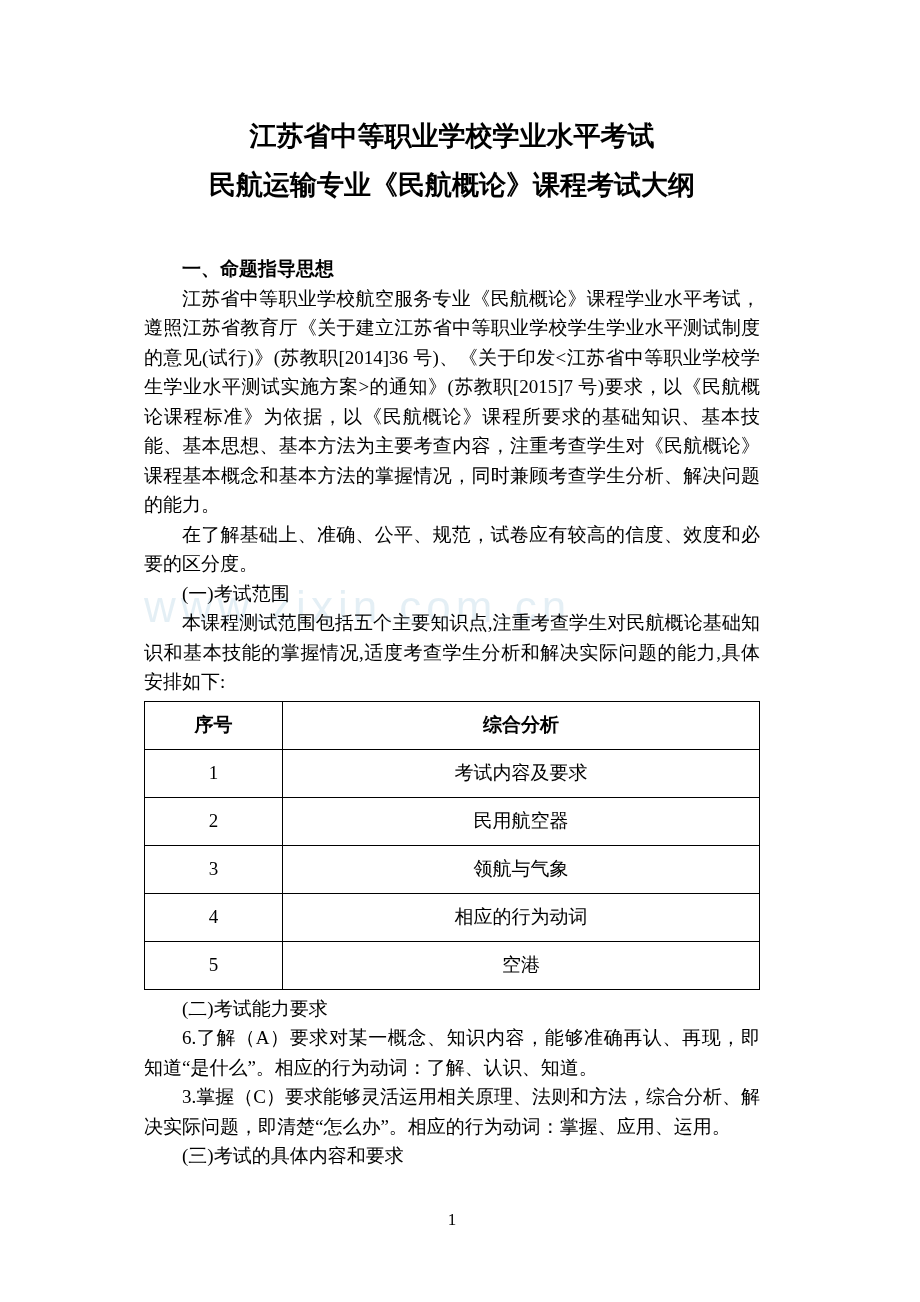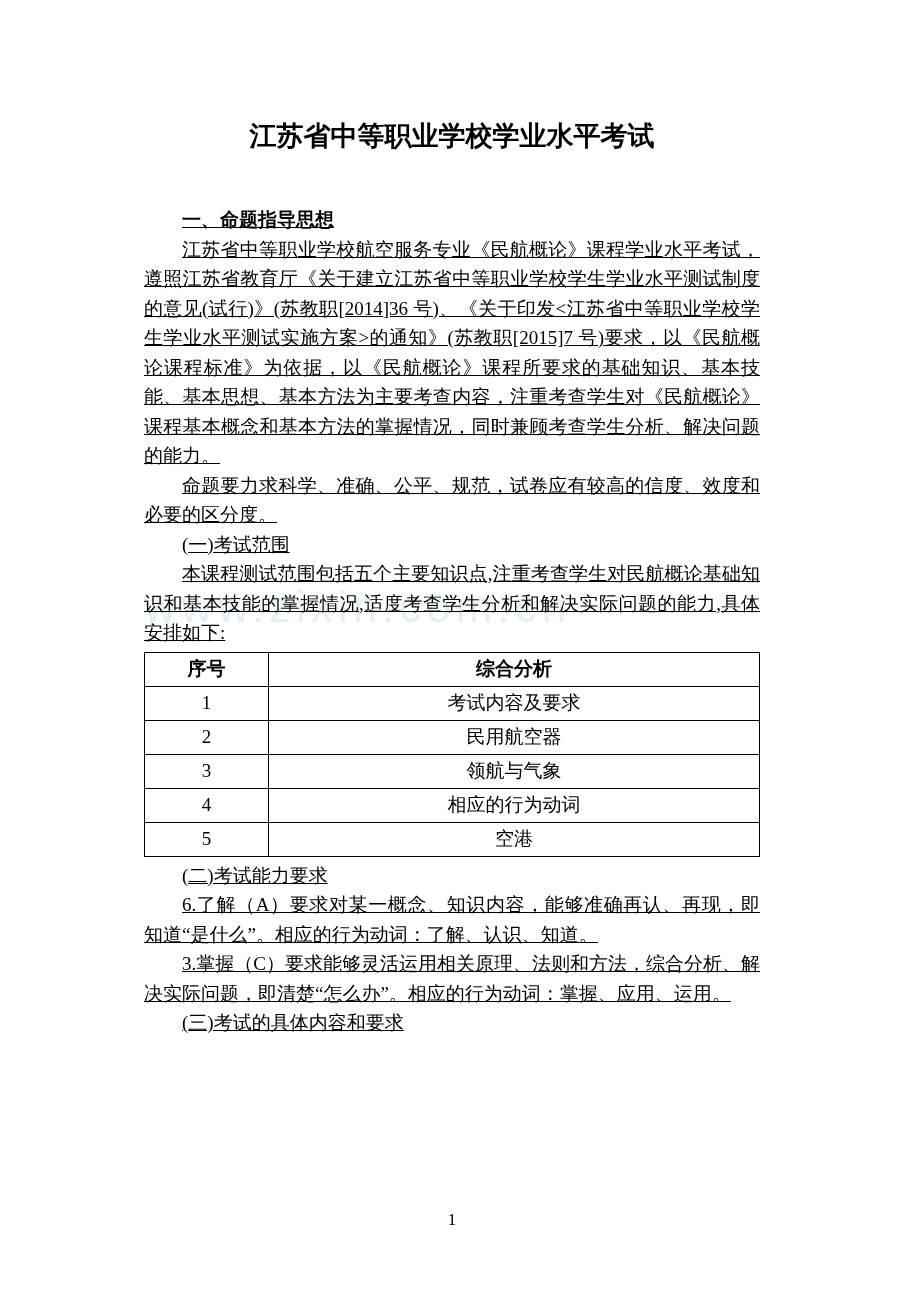--- a/index.html
+++ b/index.html
@@ -79,6 +79,7 @@
 <div class="page">
 
   <h1 class="title">江苏省中等职业学校学业水平考试</h1>
+  <h1 class="title">民航运输专业《民航概论》课程考试大纲</h1>
 
   <div class="watermark">www.zixin.com.cn</div>
 

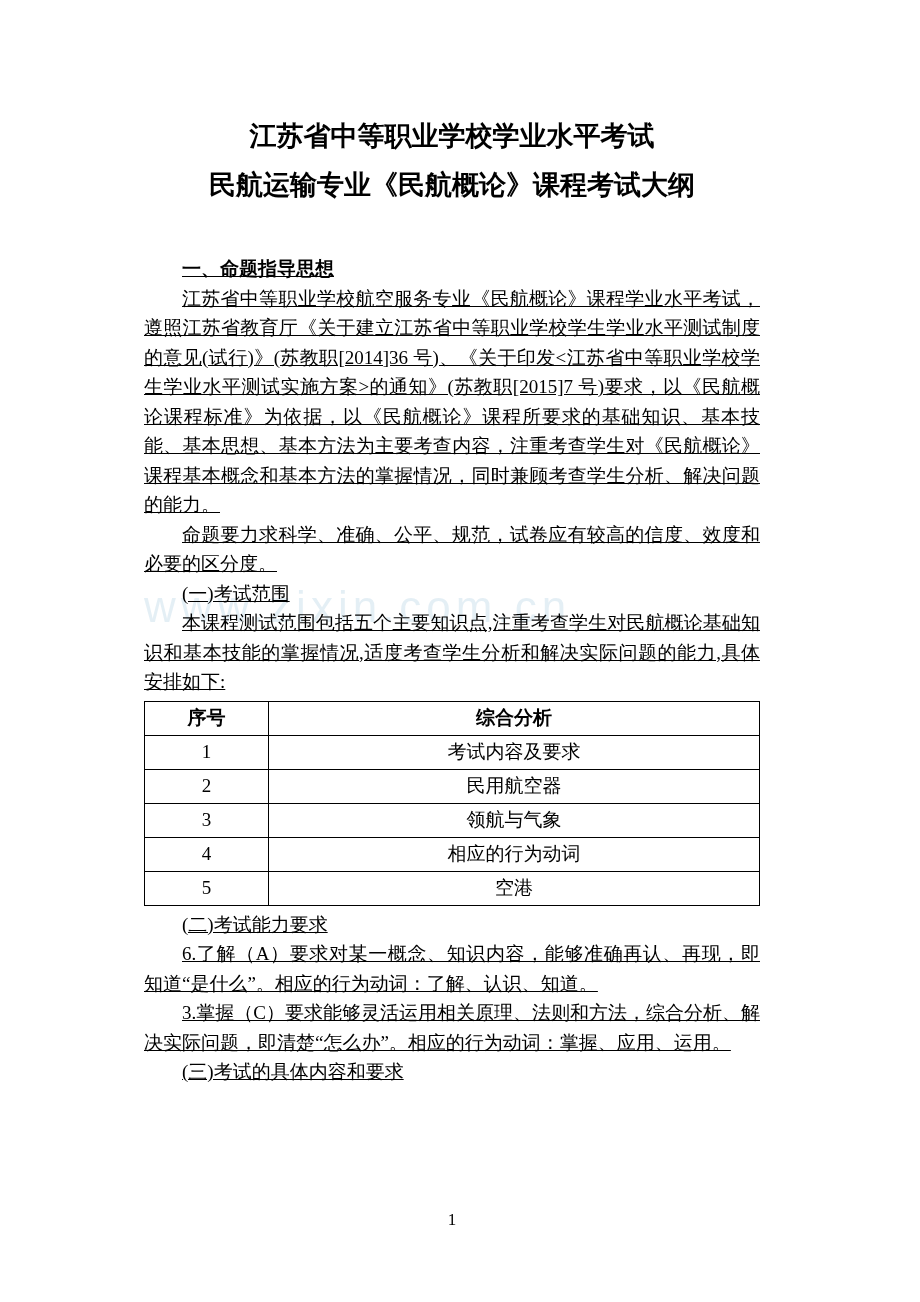--- a/index.html
+++ b/index.html
@@ -29,7 +29,6 @@
     text-align: justify;
     text-indent: 2em;
     word-break: break-all;
-    text-decoration: underline;
   }
   .bold { font-weight: bold; }
   table.kp {

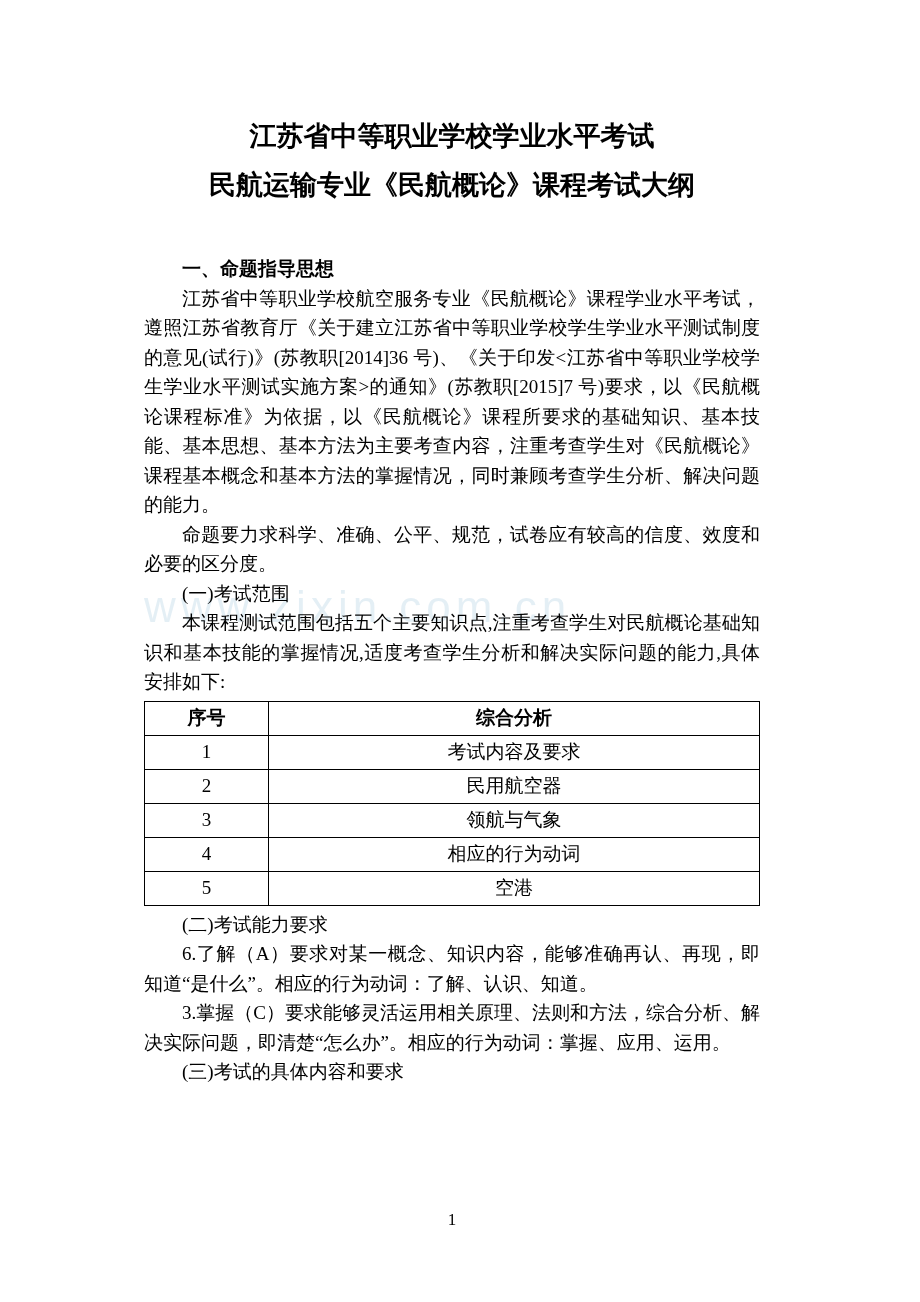--- a/index.html
+++ b/index.html
@@ -85,7 +85,7 @@
   <div class="content">
     <p class="para bold">一、命题指导思想</p>
     <p class="para">江苏省中等职业学校航空服务专业《民航概论》课程学业水平考试，遵照江苏省教育厅《关于建立江苏省中等职业学校学生学业水平测试制度的意见(试行)》(苏教职[2014]36 号)、《关于印发&lt;江苏省中等职业学校学生学业水平测试实施方案&gt;的通知》(苏教职[2015]7 号)要求，以《民航概论课程标准》为依据，以《民航概论》课程所要求的基础知识、基本技能、基本思想、基本方法为主要考查内容，注重考查学生对《民航概论》课程基本概念和基本方法的掌握情况，同时兼顾考查学生分析、解决问题的能力。</p>
-    <p class="para">命题要力求科学、准确、公平、规范，试卷应有较高的信度、效度和必要的区分度。</p>
+    <p class="para">在了解基础上、准确、公平、规范，试卷应有较高的信度、效度和必要的区分度。</p>
     <p class="para">(一)考试范围</p>
     <p class="para">本课程测试范围包括五个主要知识点,注重考查学生对民航概论基础知识和基本技能的掌握情况,适度考查学生分析和解决实际问题的能力,具体安排如下:</p>
 

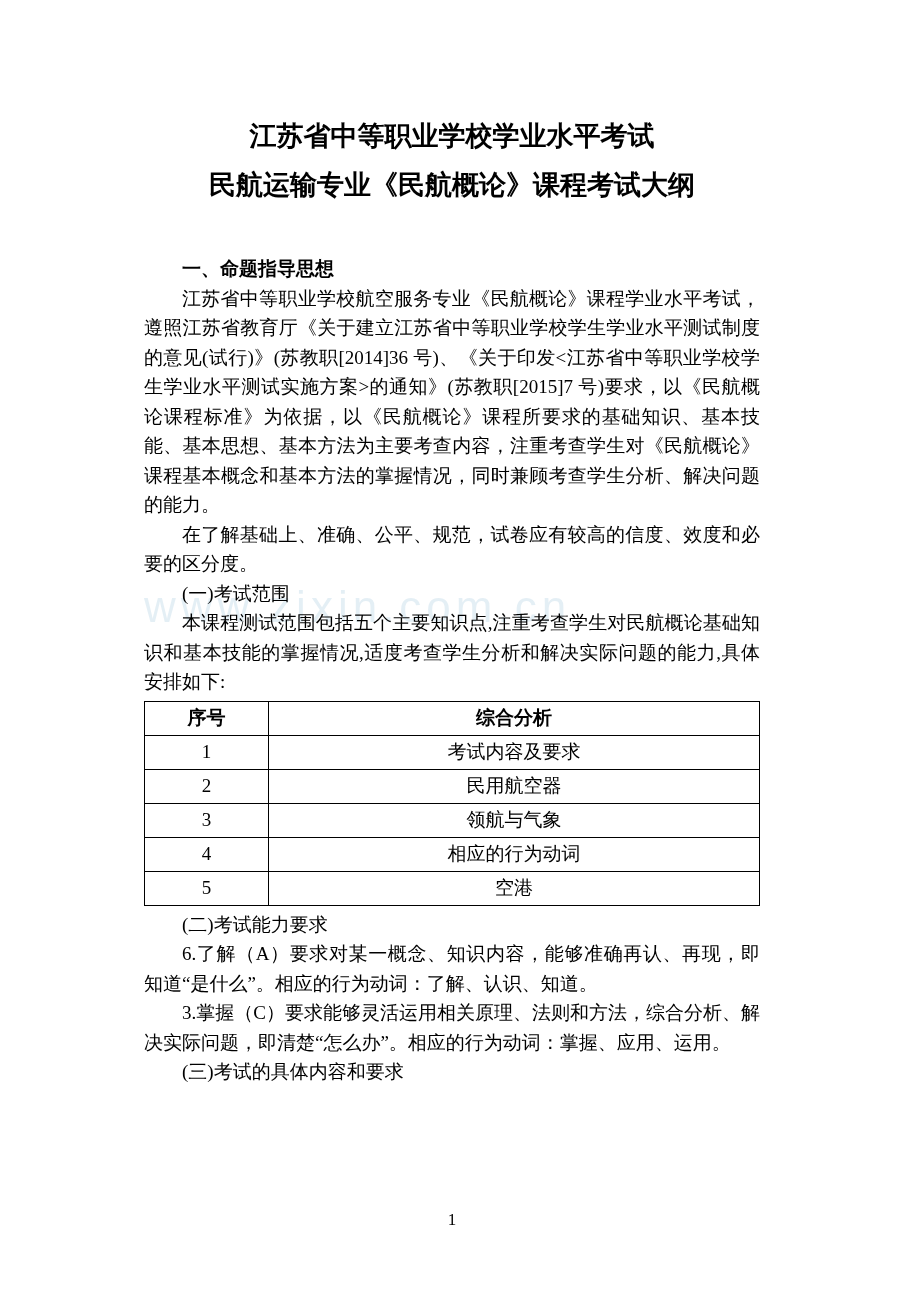--- a/index.html
+++ b/index.html
@@ -43,7 +43,7 @@
     vertical-align: middle;
     font-size: 19px;
     height: 33px;
-    padding: 0;
+    padding: 7px;
   }
   .kp th { font-weight: bold; }
   .kp .col-num { width: 20%; }

